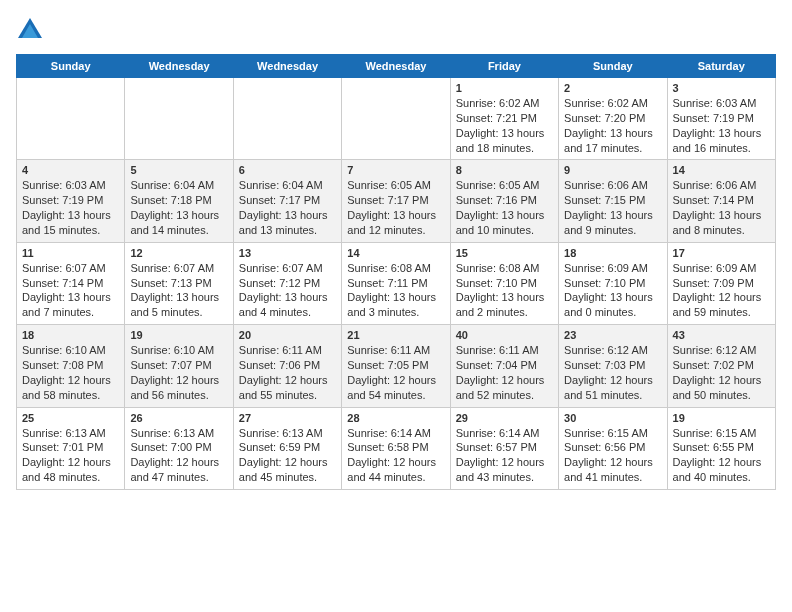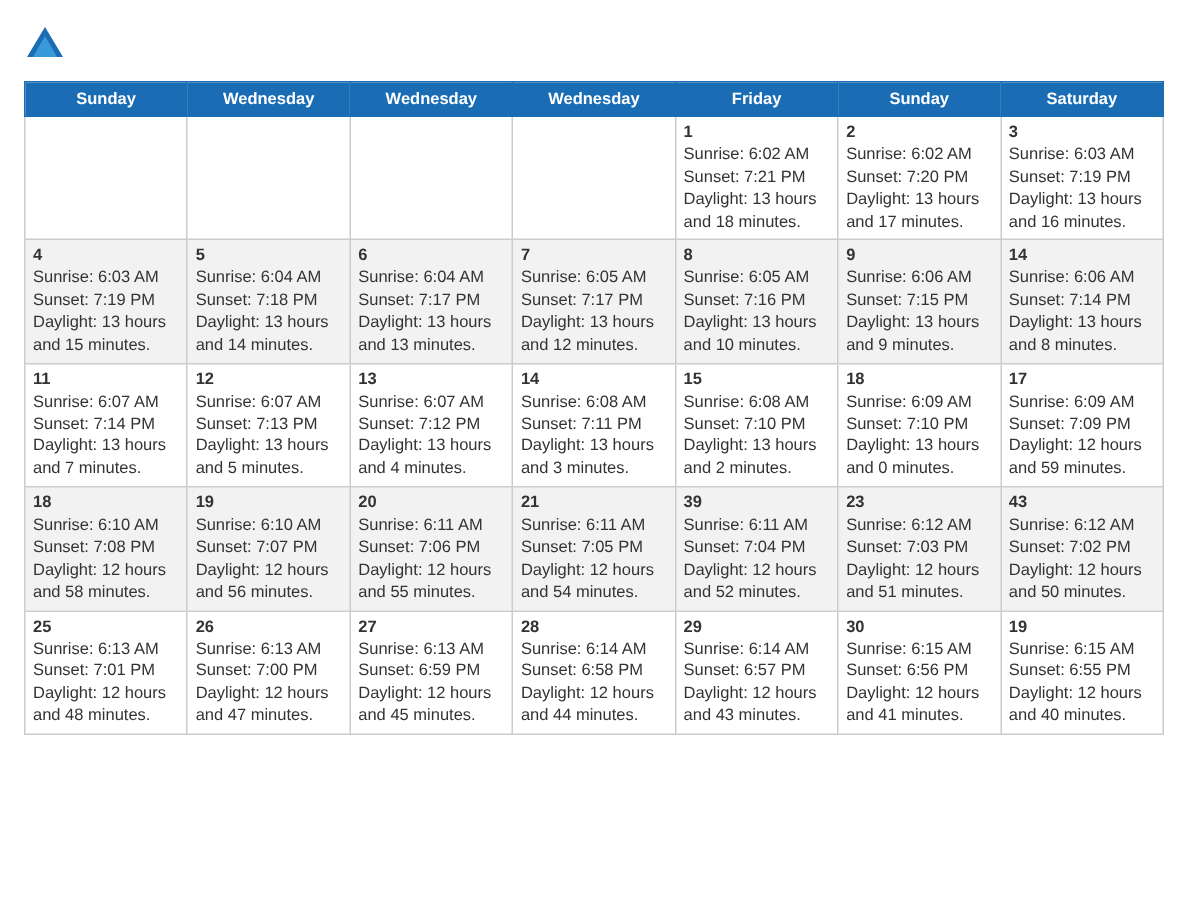--- a/index.html
+++ b/index.html
@@ -286,7 +286,7 @@
 and 54 minutes.</div>
         </td>
         <td>
-          <div class="cell-date">39</div>
+          <div class="cell-date">40</div>
           <div class="cell-info" style="white-space: pre-line;">Sunrise: 6:11 AM
 Sunset: 7:04 PM
 Daylight: 12 hours

